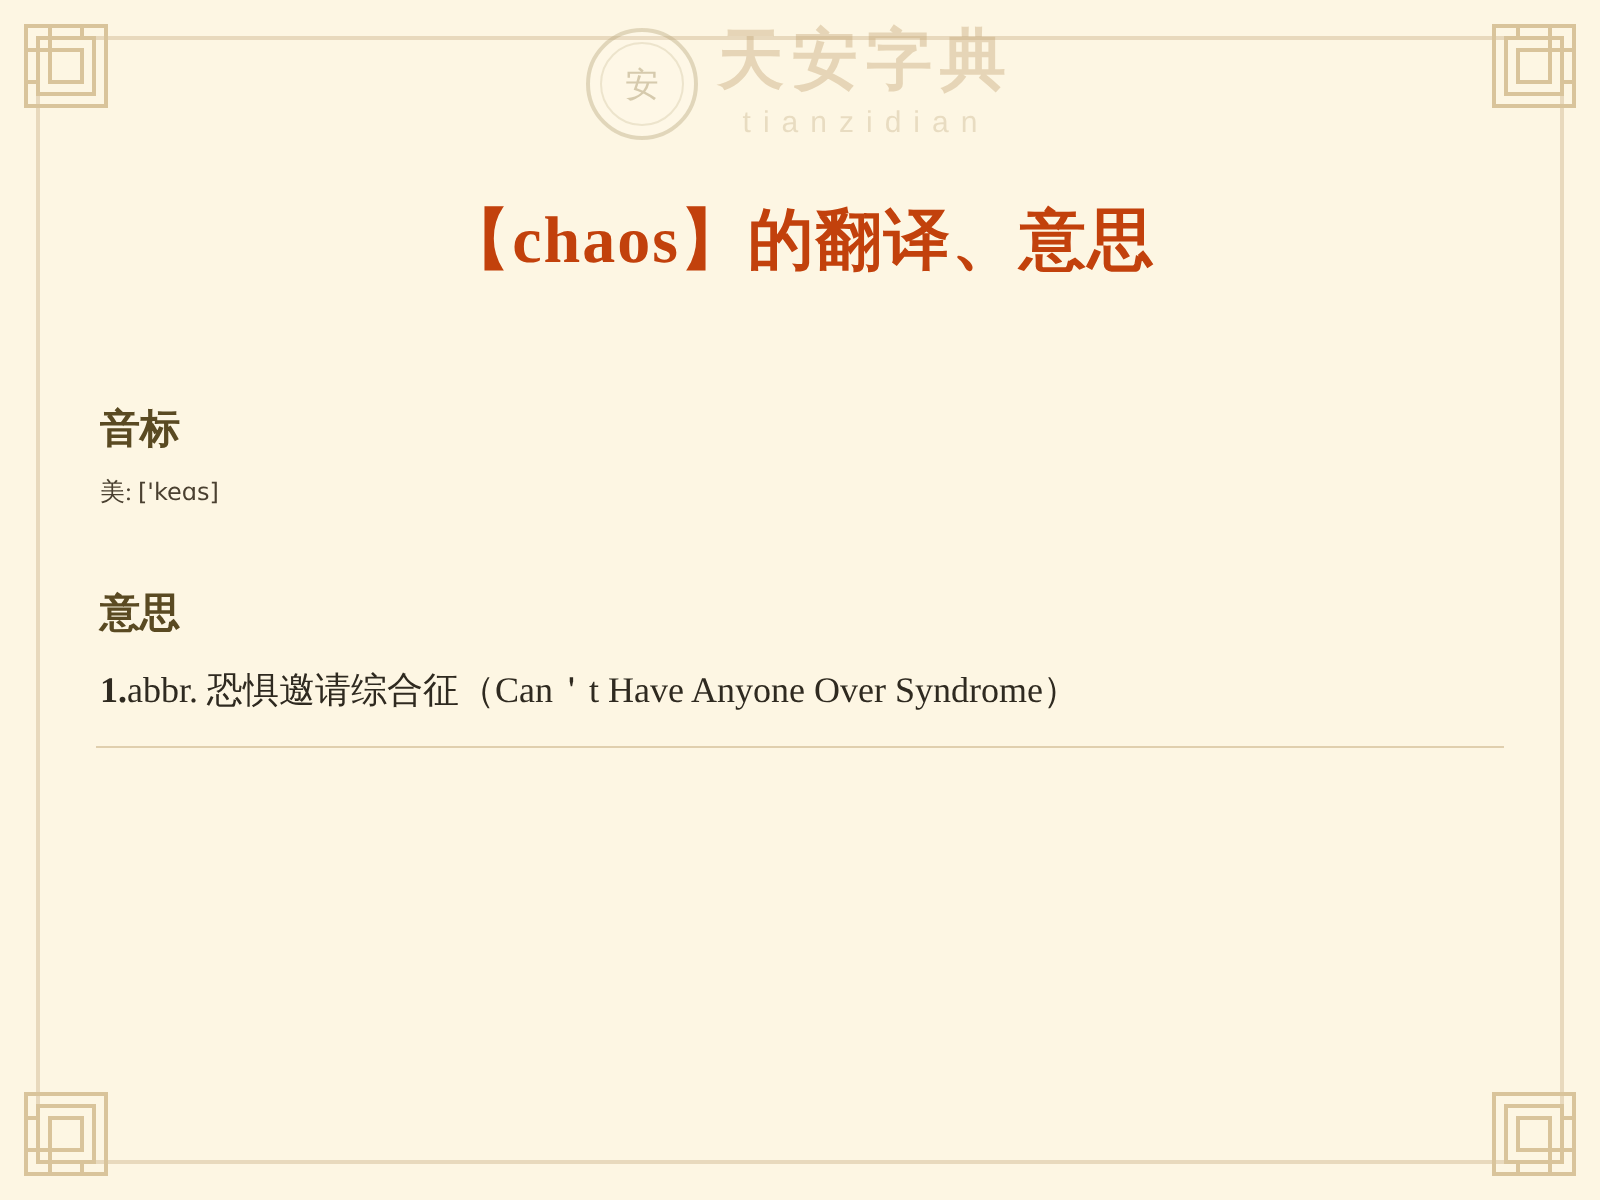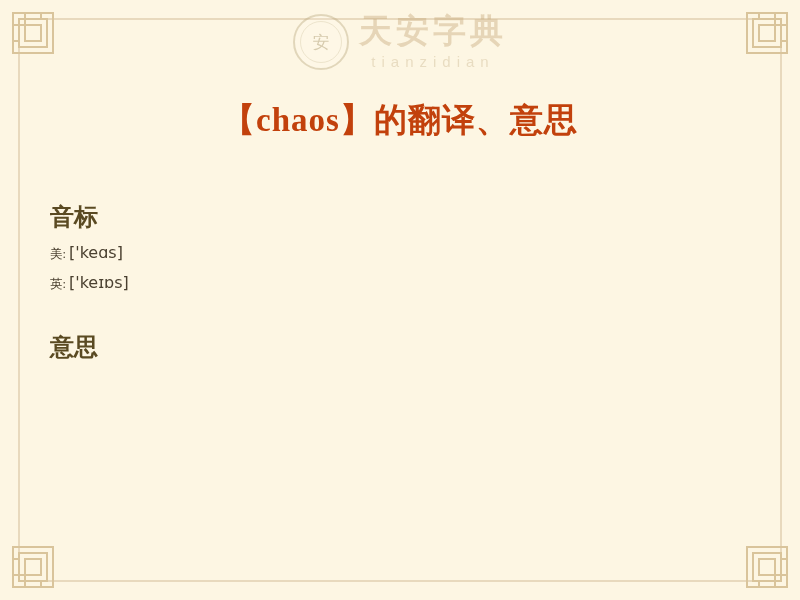--- a/index.html
+++ b/index.html
@@ -116,7 +116,7 @@
   }
 
   .section-head {
-    font-size: 24px;
+    font-size: 20px;
     font-weight: bold;
     color: #5a4a22;
     margin: 0 0 8px 2px;

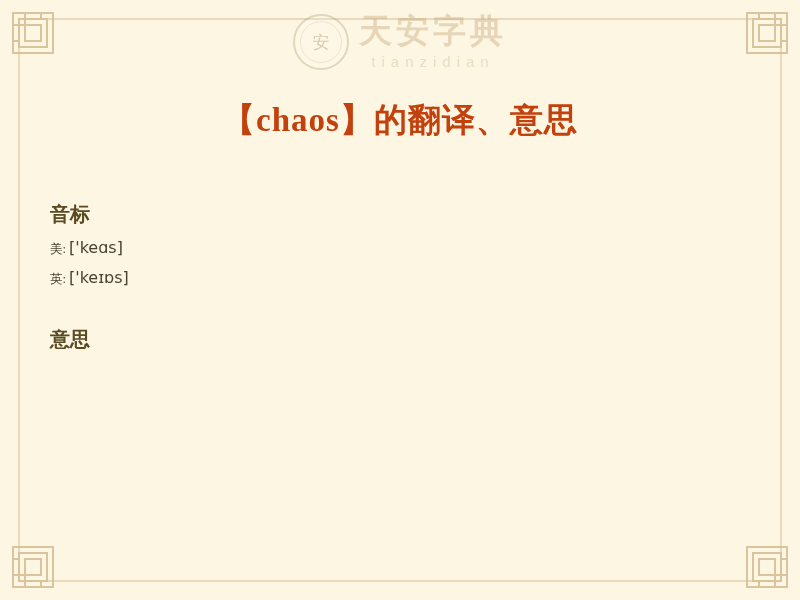--- a/index.html
+++ b/index.html
@@ -132,7 +132,7 @@
     font-family: "Liberation Serif", serif;
   }
   .phonetic-row .lang { margin-right: 3px; }
-  .phonetic-row .ipa  { font-family: "DejaVu Sans", sans-serif; font-size: 16px; }
+  .phonetic-row .ipa  { font-family: "DejaVu Sans", sans-serif; font-size: 12px; }
 
   .meaning-list {
     margin: 12px 0 0 0;

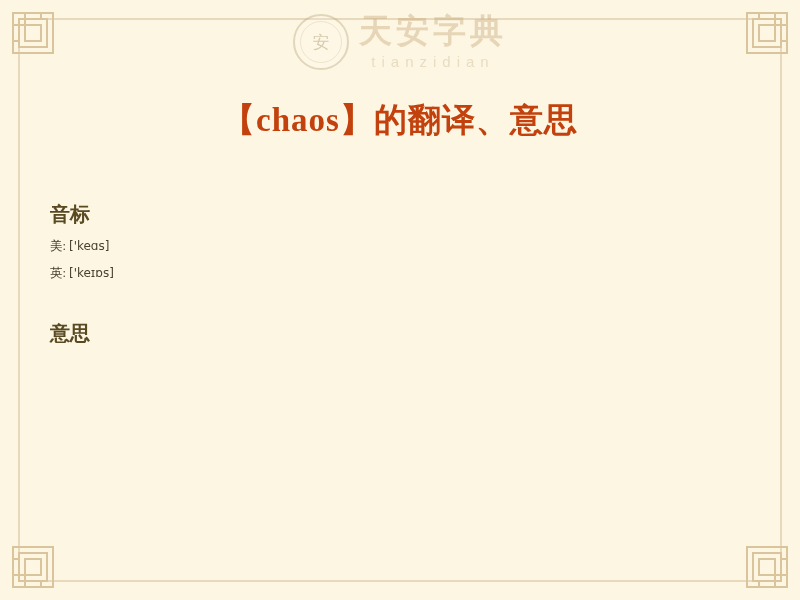--- a/index.html
+++ b/index.html
@@ -216,9 +216,6 @@
       <span class="lang">美:</span><span class="ipa">['keɑs]</span>
     </div>
 
-    <div class="phonetic-row">
-      <span class="lang">英:</span><span class="ipa">['keɪɒs]</span>
-    </div>
   </div>
 
   <div class="section-meaning">

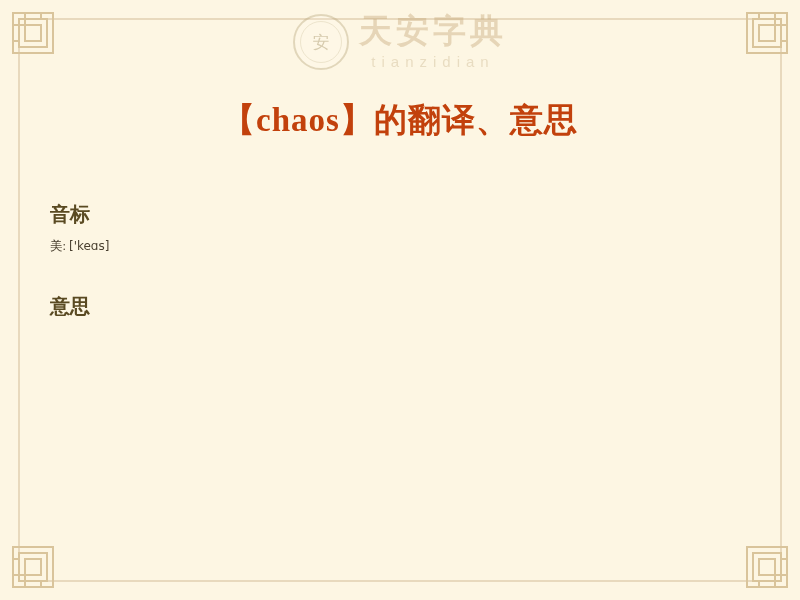--- a/index.html
+++ b/index.html
@@ -221,6 +221,11 @@
   <div class="section-meaning">
     <div class="section-head">意思</div>
 
+    <div class="meaning-list">
+      <div class="meaning-item">
+        <span class="idx">1.</span><span>abbr. 恐惧邀请综合征（Can＇t Have Anyone Over Syndrome）</span>
+      </div>
+    </div>
   </div>
 
 </div>

